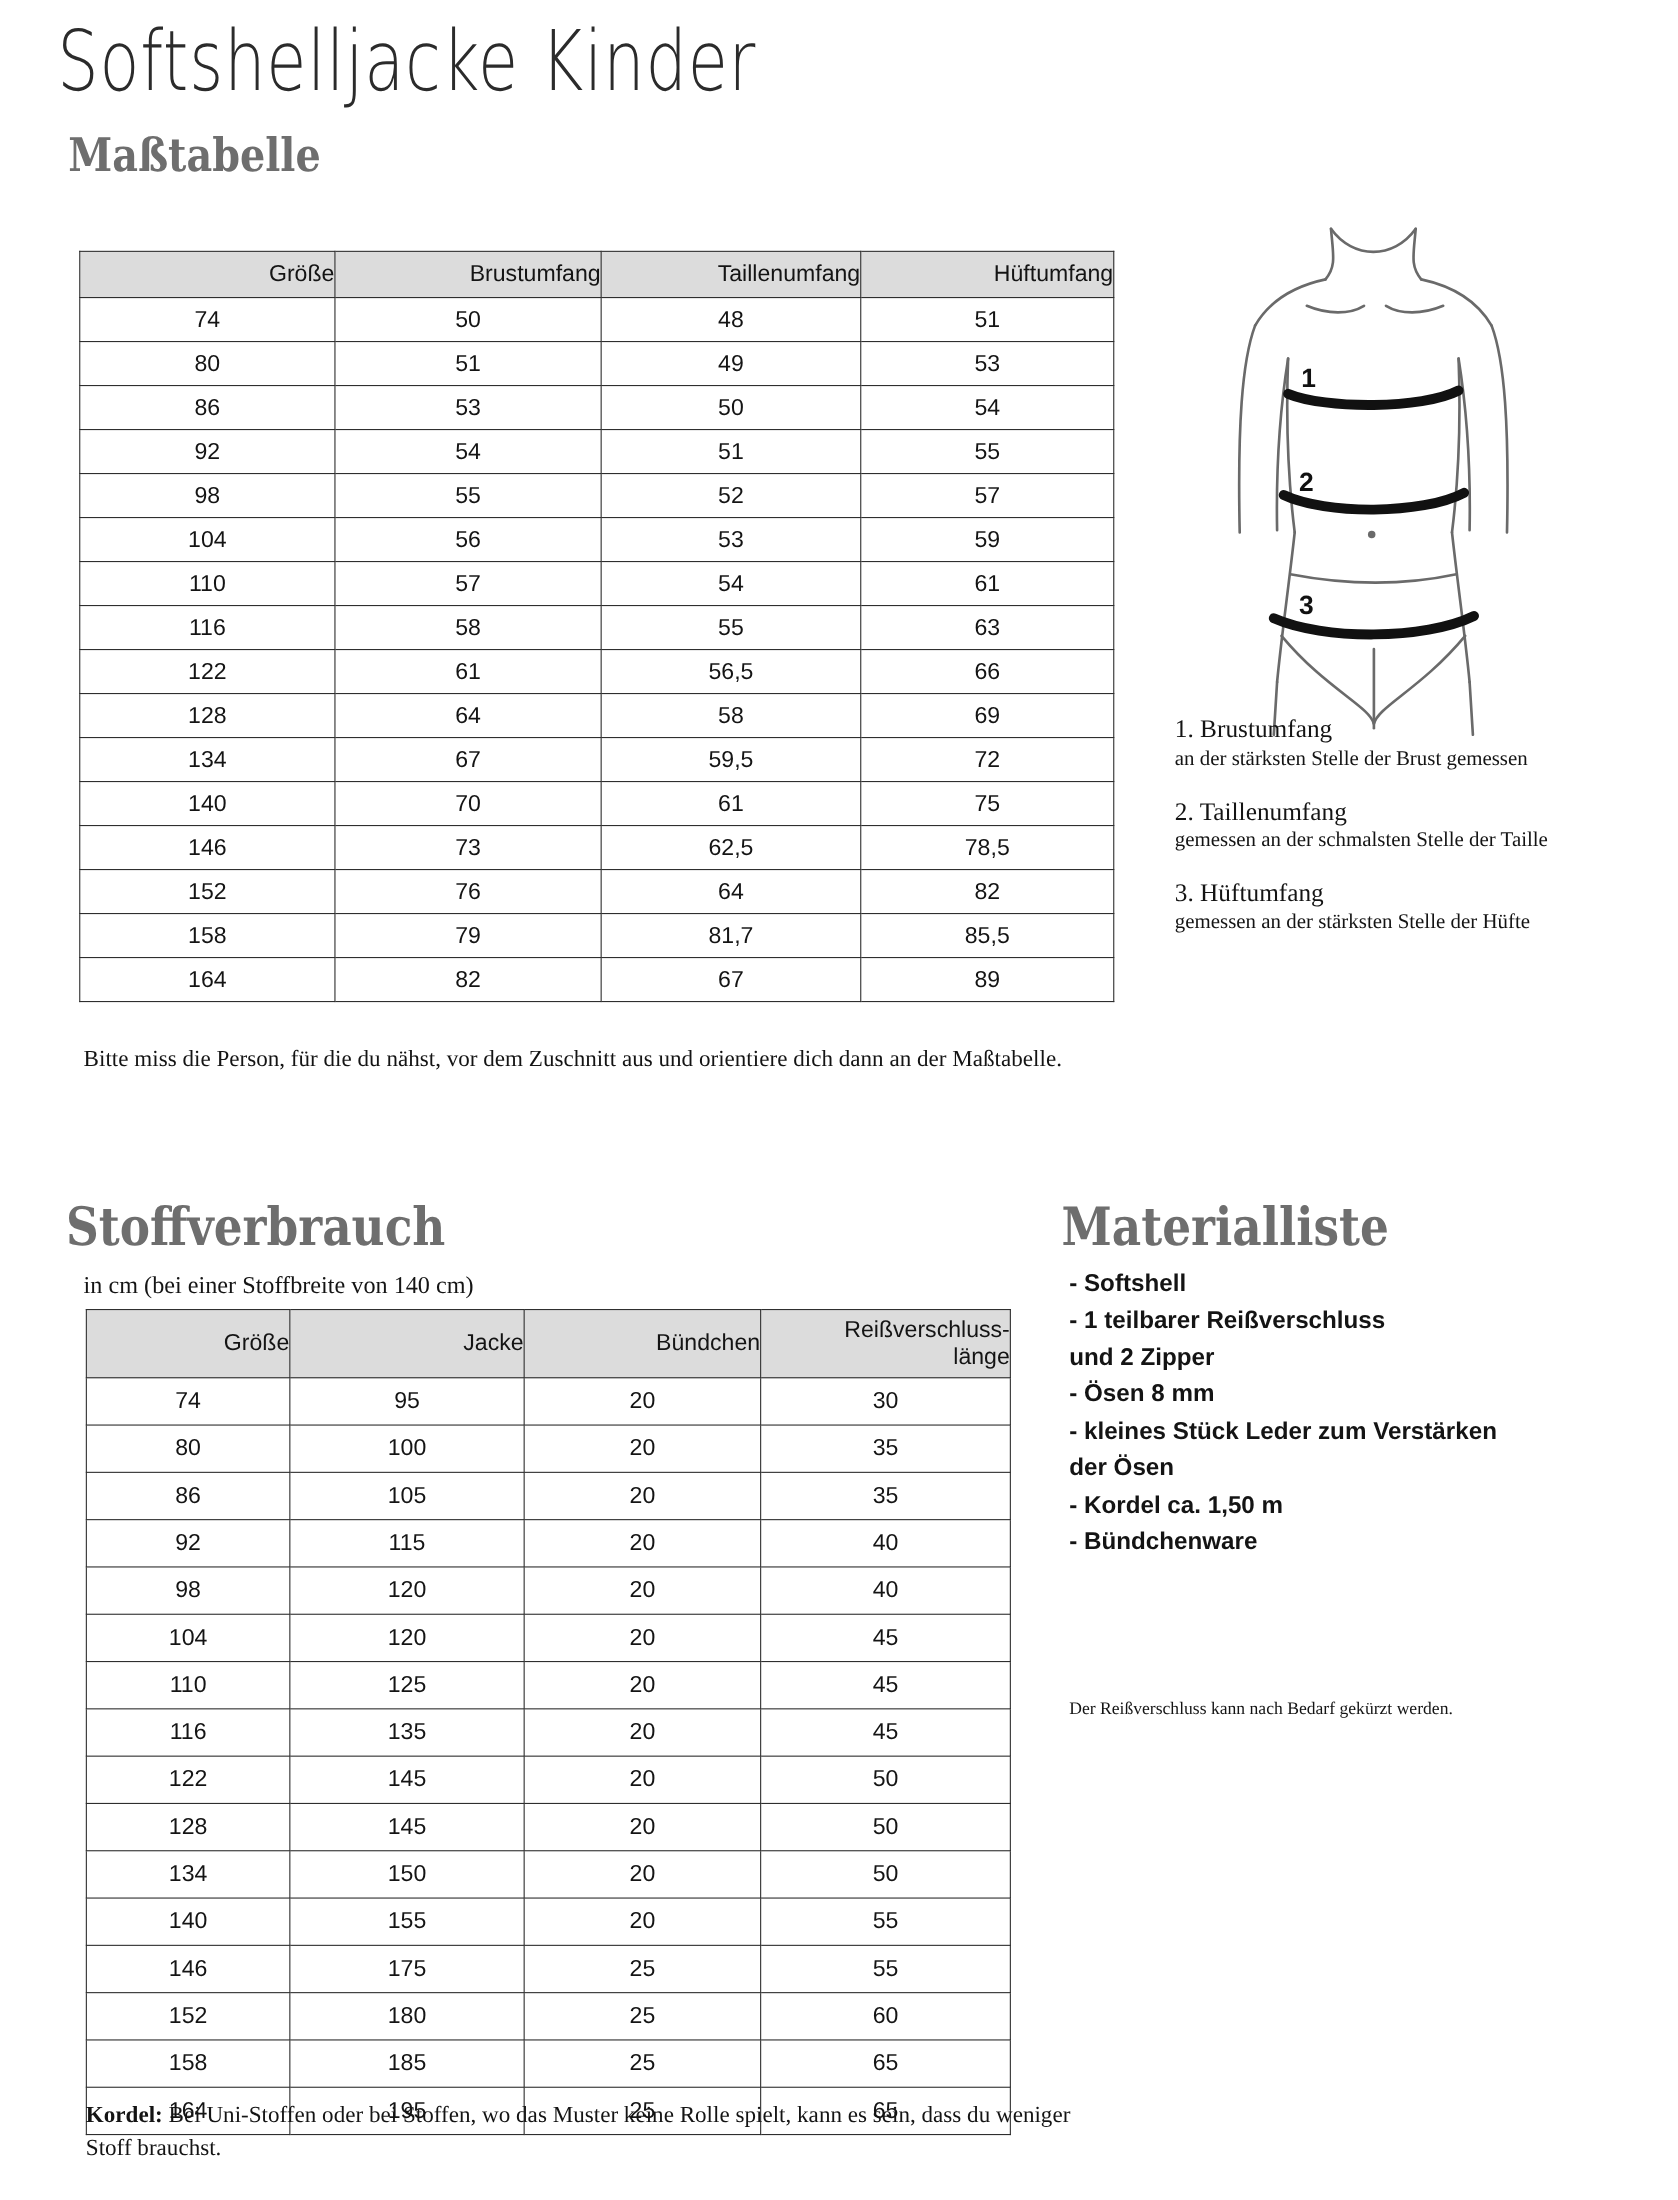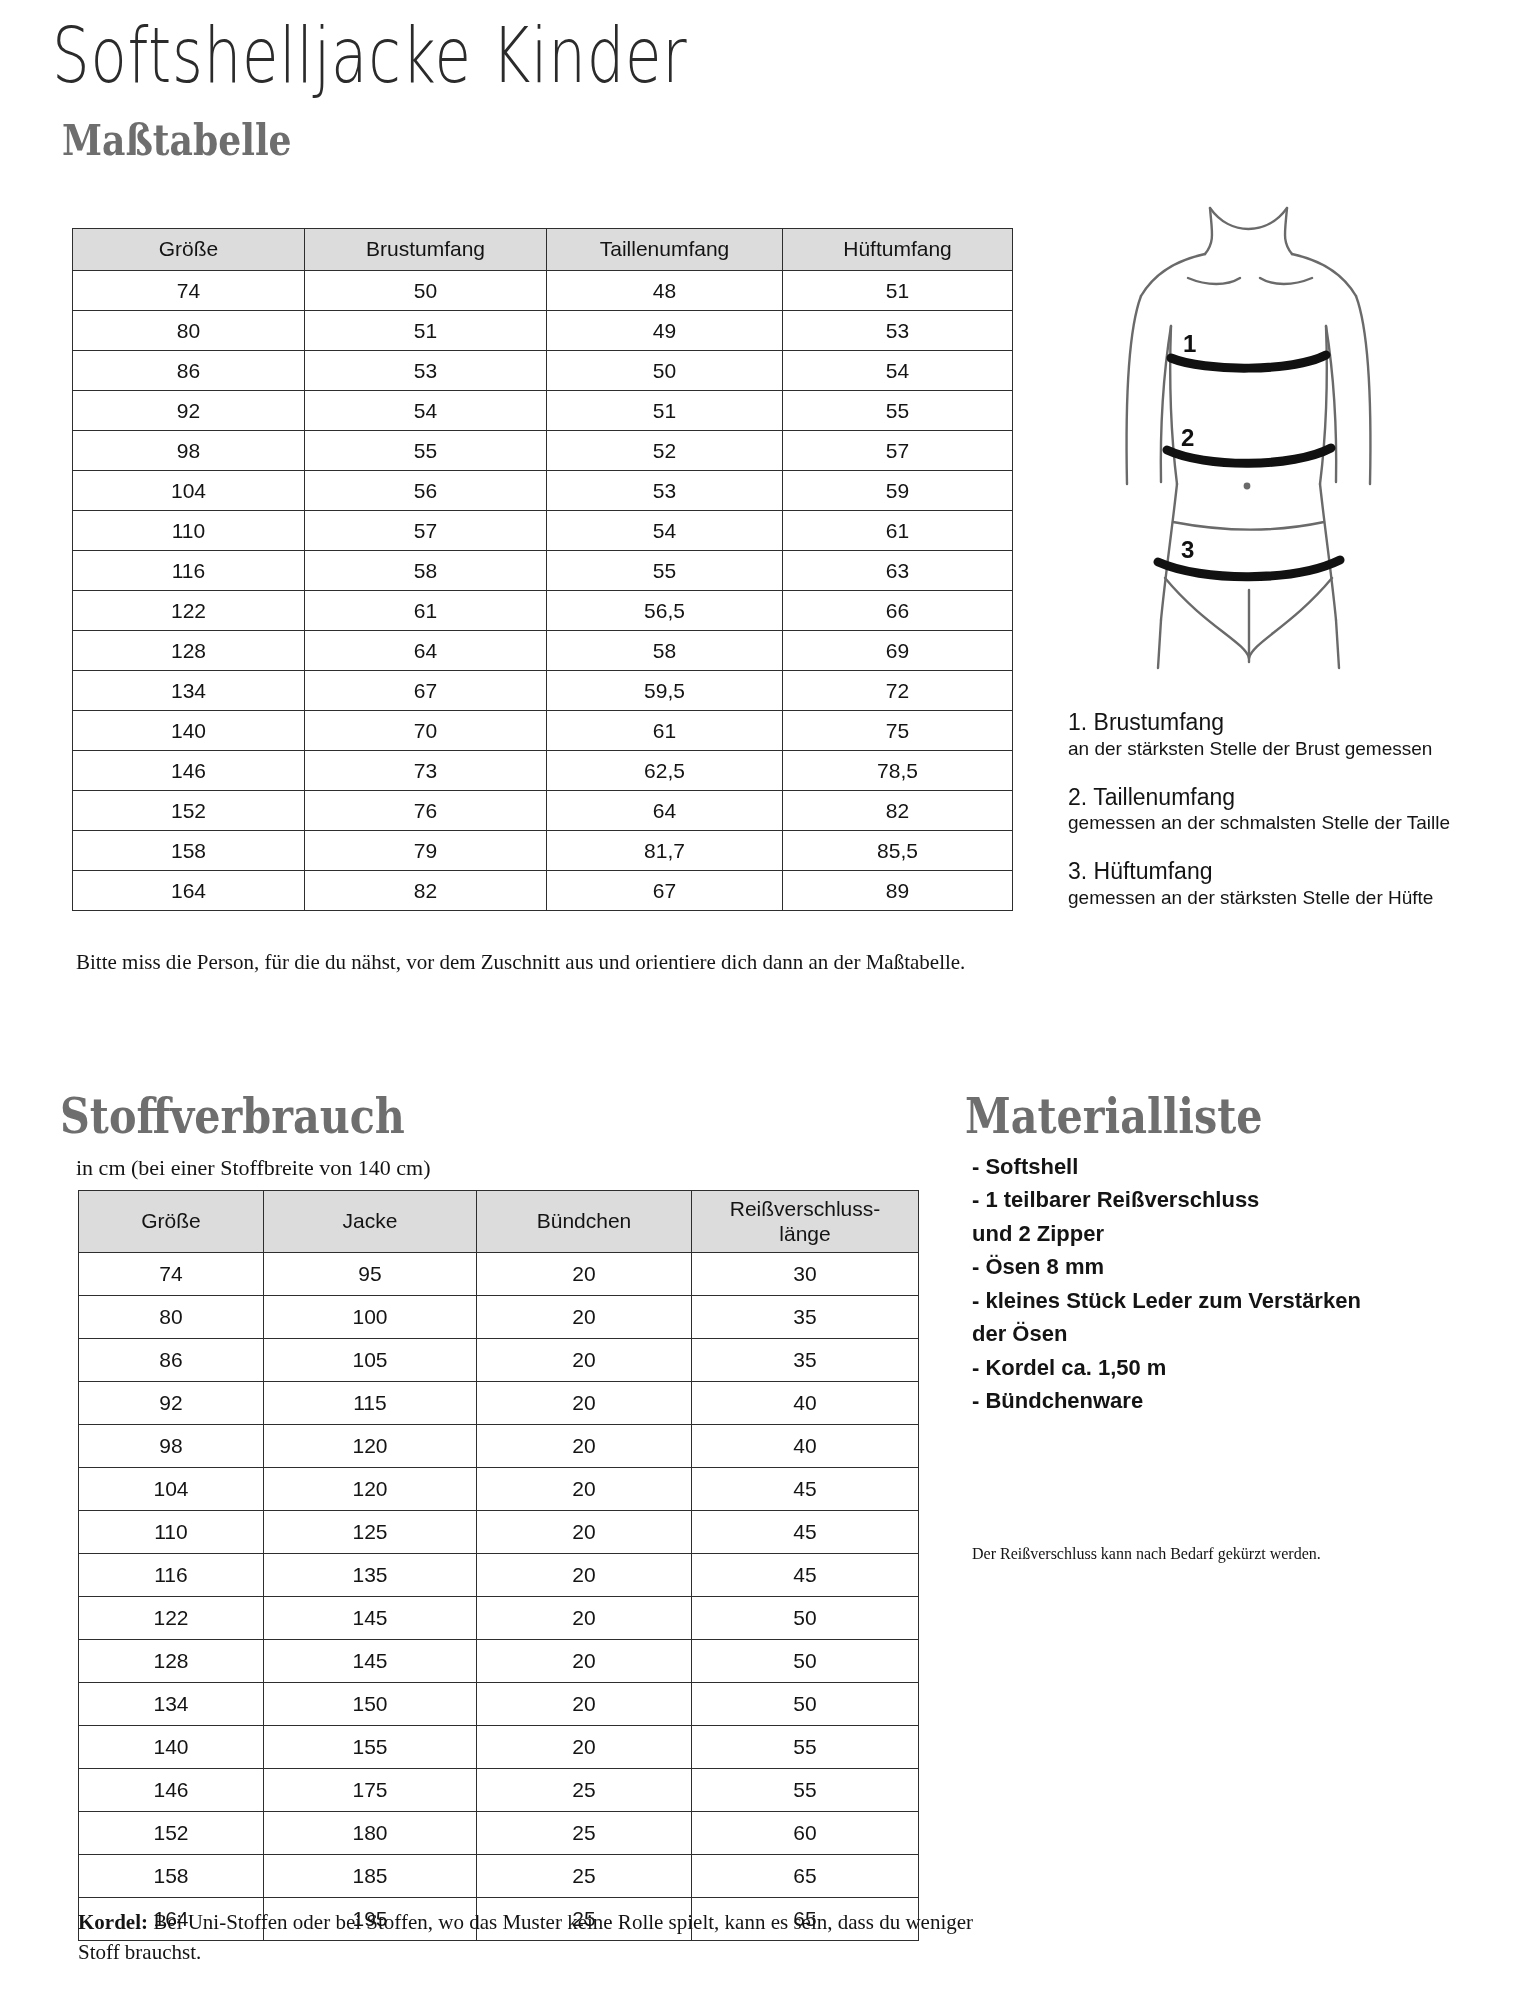--- a/index.html
+++ b/index.html
@@ -84,6 +84,7 @@
     font-size: 21px;
     height: 42px;
     line-height: 1.15;
+    text-align: right;
   }
   table.meas td { height: 40px; }
 

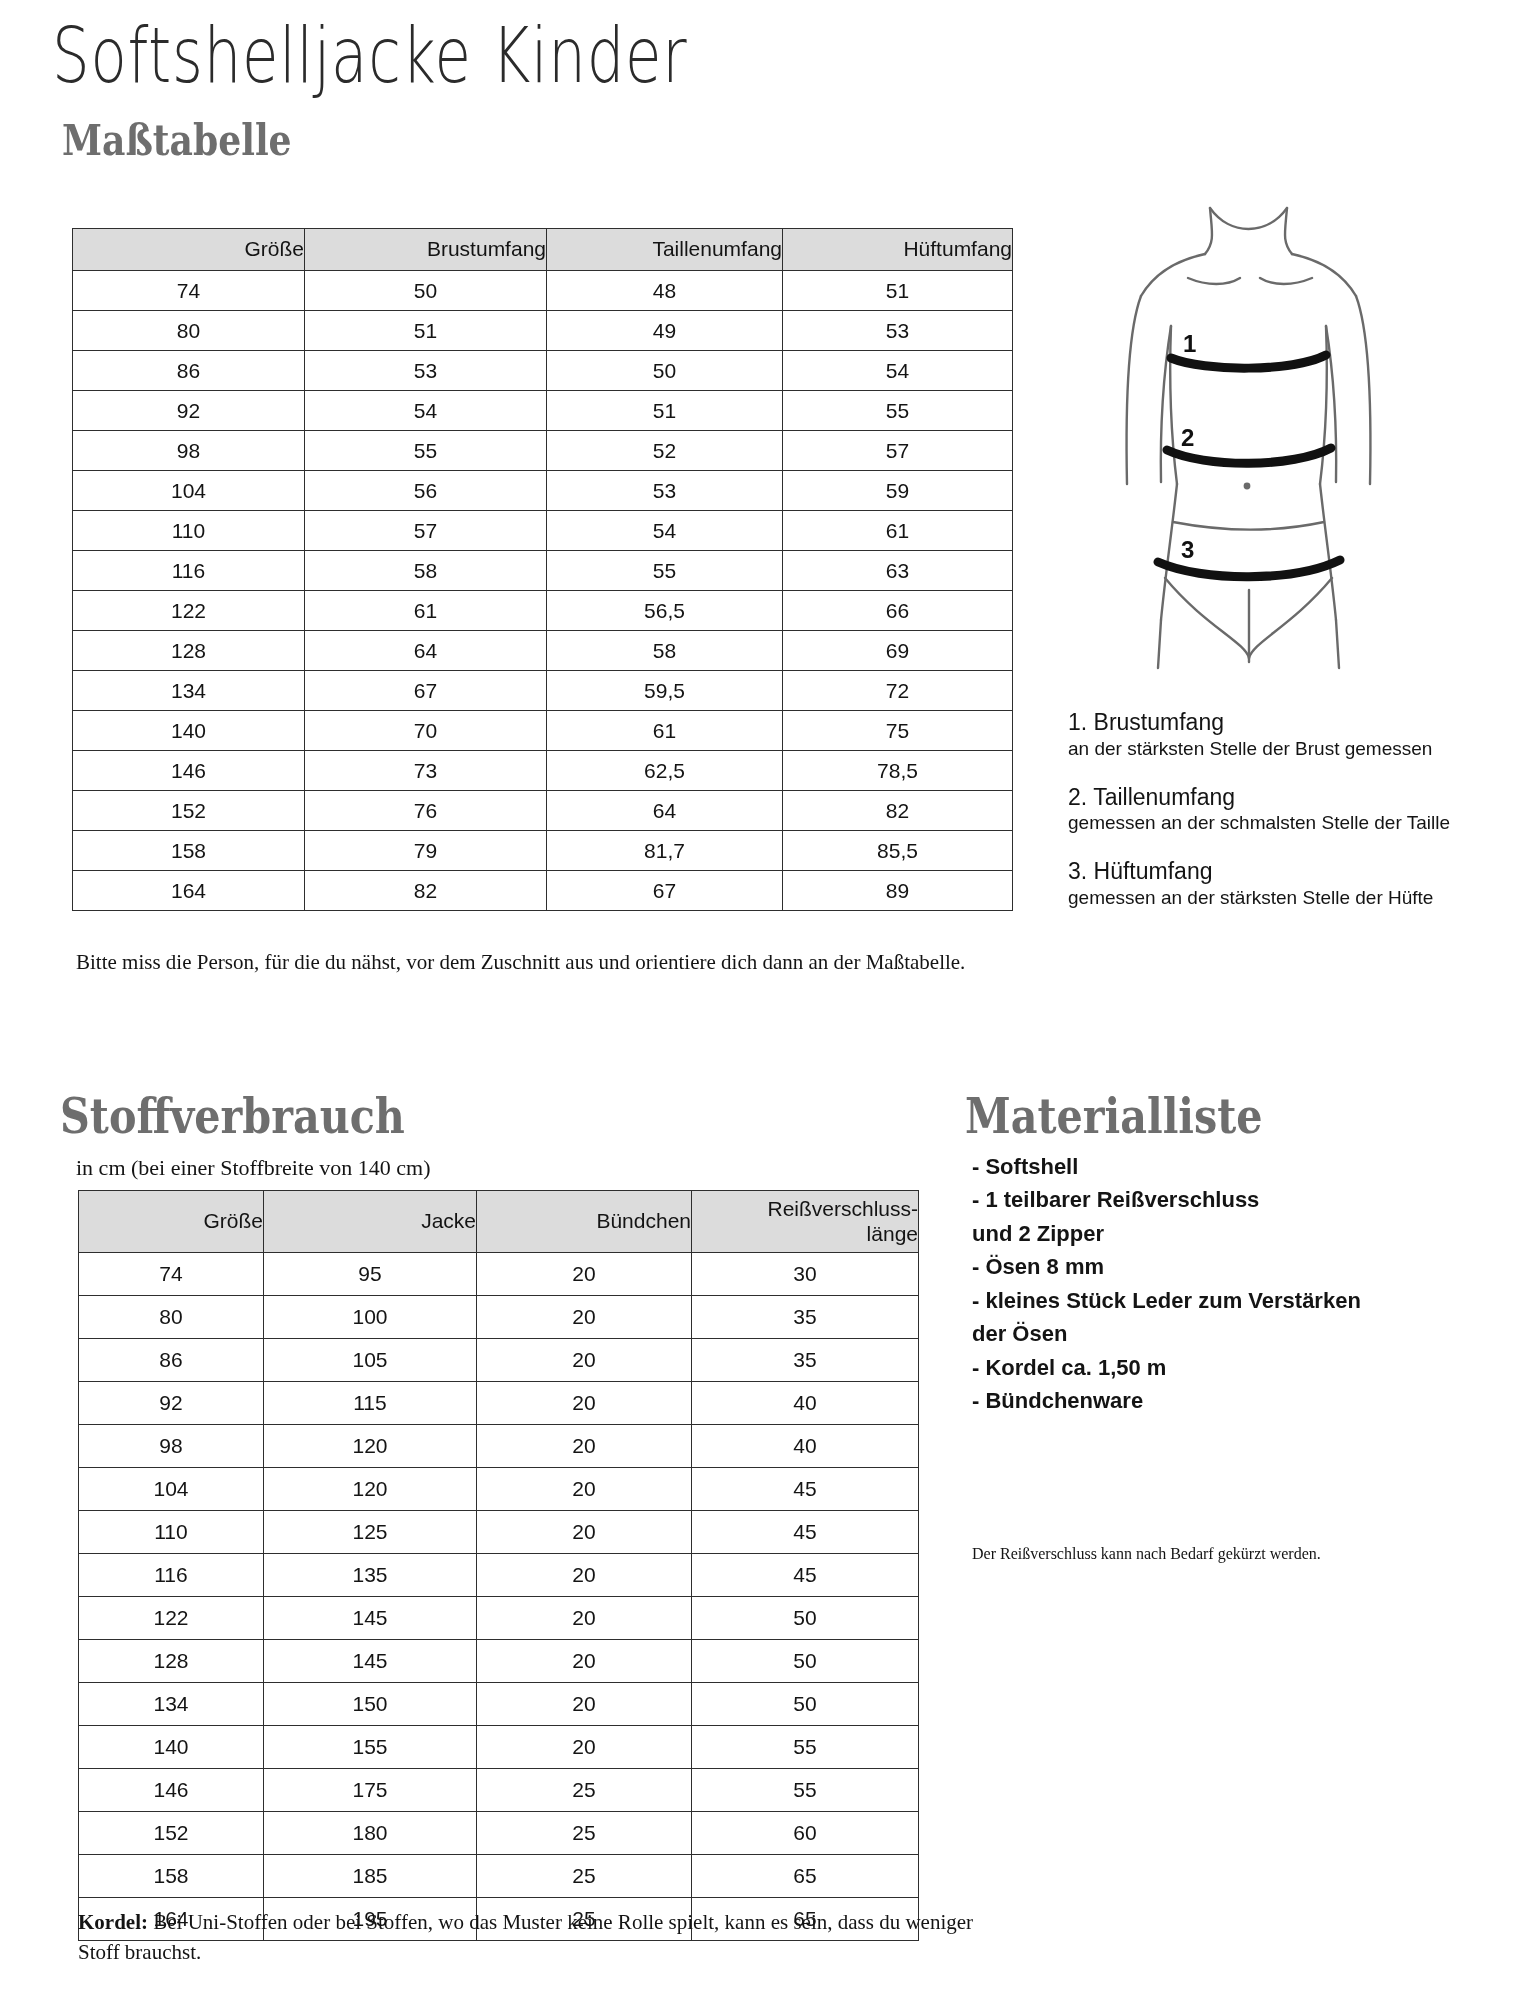--- a/index.html
+++ b/index.html
@@ -141,8 +141,9 @@
   #legend {
     position: absolute;
     left: 1068px;
-    top: 708px;
+    top: 649px;
     width: 430px;
+    font-family: Liberation Serif, serif;
   }
   .legend-block { margin-bottom: 22px; }
   .legend-title {

